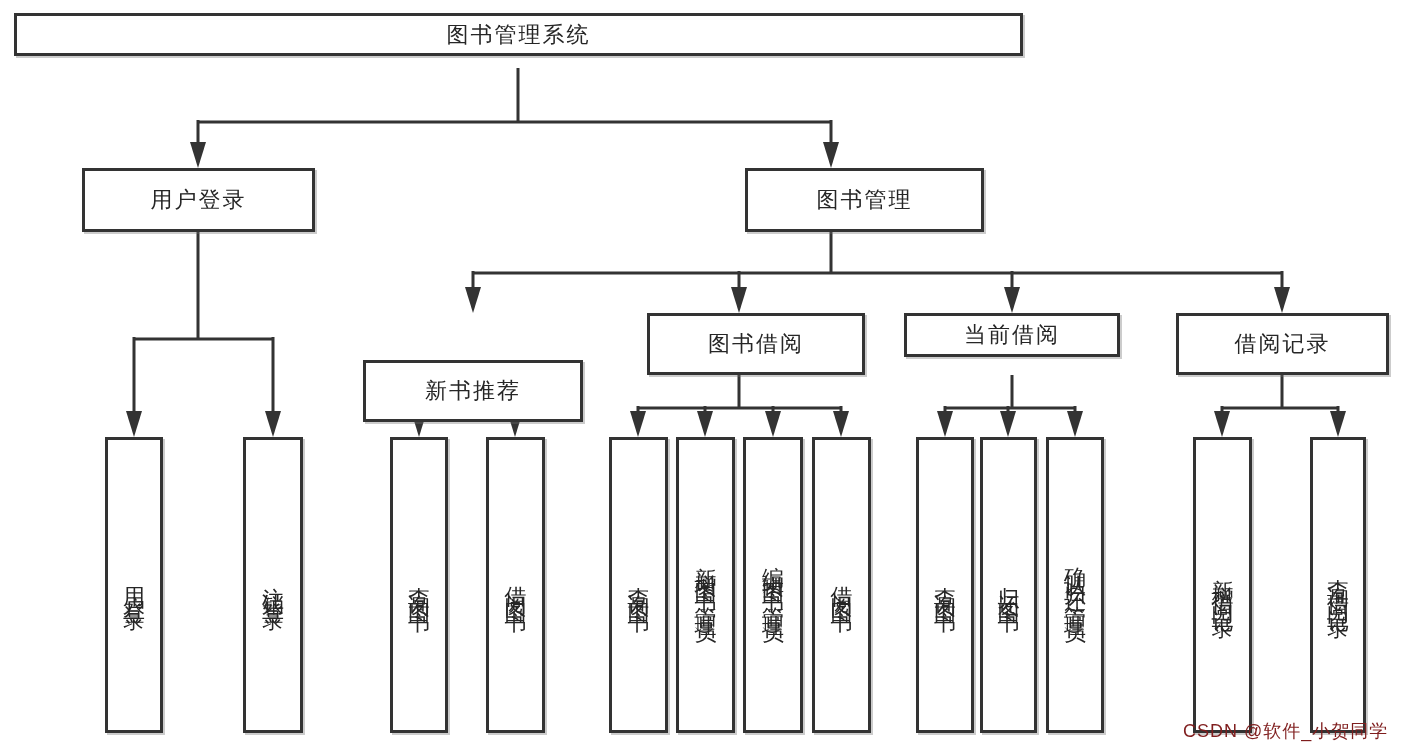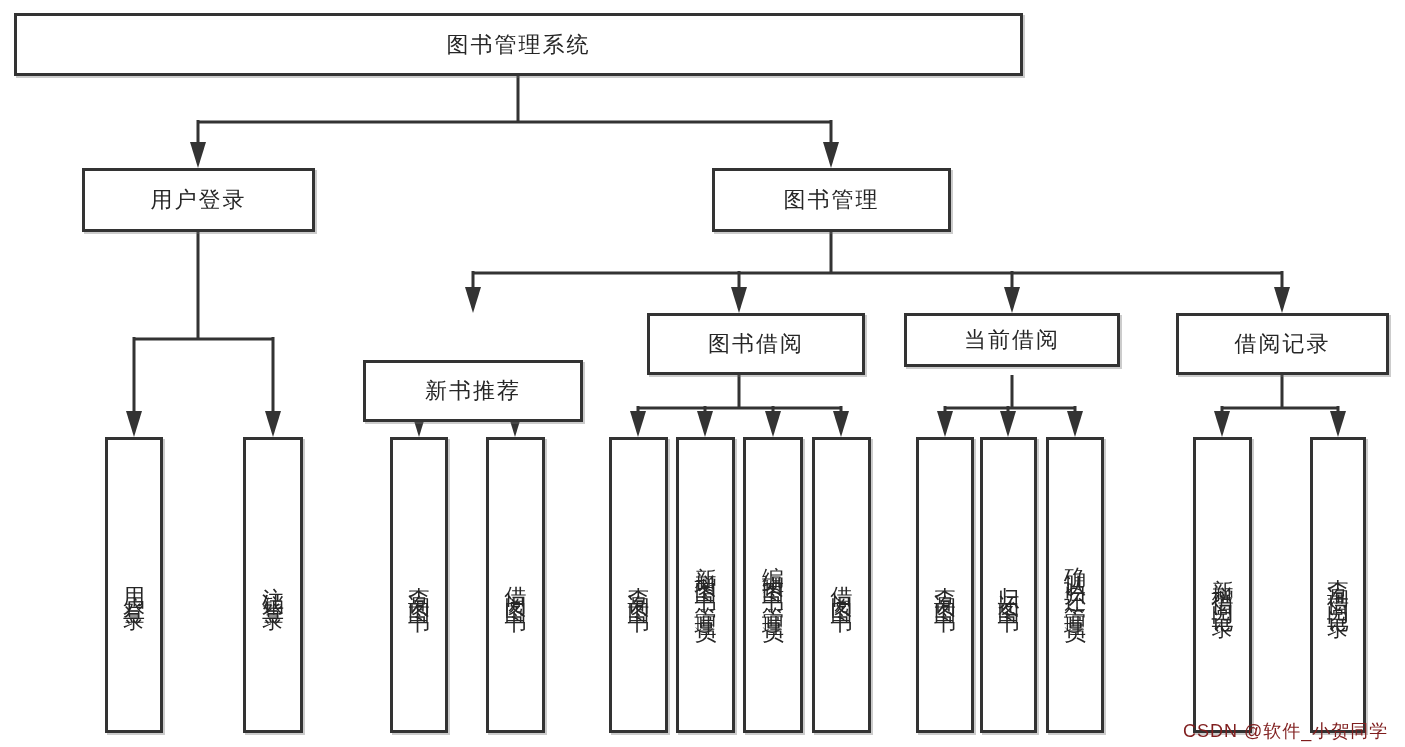--- a/index.html
+++ b/index.html
@@ -101,7 +101,7 @@
     </g>
   </svg>
 
-  <div class="node h" style="left:14px; top:13px; width:1009px; height:63px;">图书管理系统</div>
+  <div class="node h" style="left:14px; top:13px; width:1009px; height:43px;">图书管理系统</div>
 
   <div class="node h" style="left:82px; top:168px; width:233px; height:64px;">用户登录</div>
   <div class="node h" style="left:712px; top:168px; width:239px; height:64px;">图书管理</div>

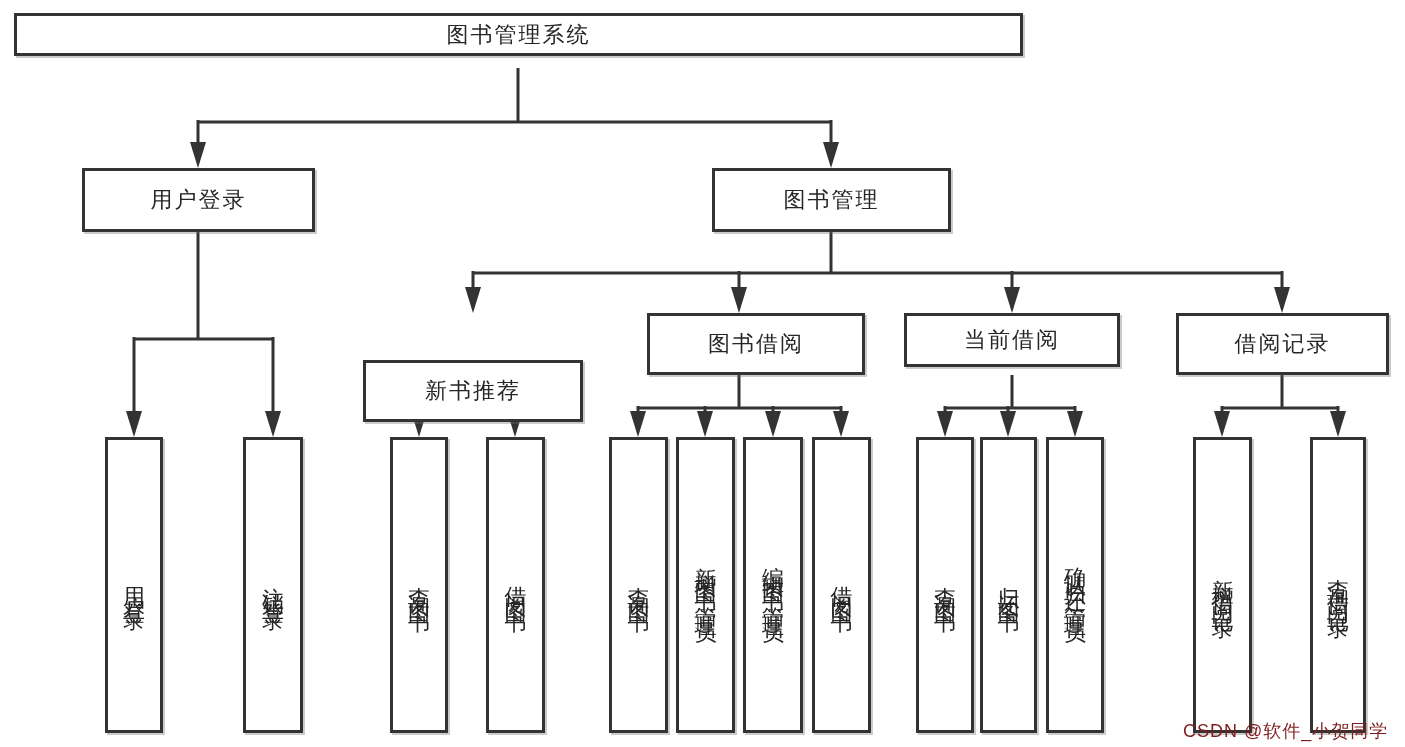--- a/index.html
+++ b/index.html
@@ -104,7 +104,7 @@
   <div class="node h" style="left:14px; top:13px; width:1009px; height:43px;">图书管理系统</div>
 
   <div class="node h" style="left:82px; top:168px; width:233px; height:64px;">用户登录</div>
-  <div class="node h" style="left:712px; top:168px; width:239px; height:64px;">图书管理</div>
+  <div class="node h" style="left:745px; top:168px; width:239px; height:64px;">图书管理</div>
 
   <div class="node h" style="left:363px; top:313px; width:220px; height:62px;margin-top:47px;">新书推荐</div>
   <div class="node h" style="left:630px; top:313px; width:218px; height:62px;margin-left:17px;">图书借阅</div>

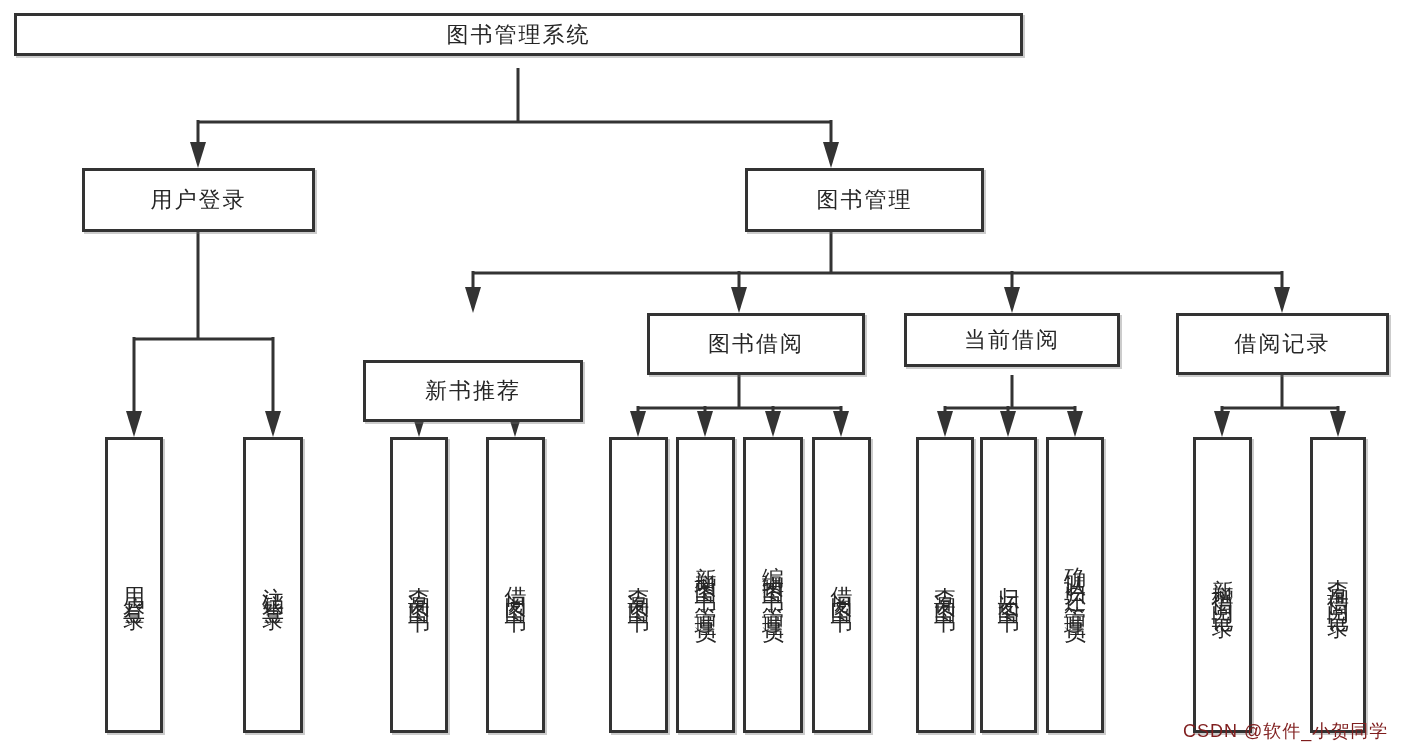--- a/index.html
+++ b/index.html
@@ -108,7 +108,7 @@
 
   <div class="node h" style="left:363px; top:313px; width:220px; height:62px;margin-top:47px;">新书推荐</div>
   <div class="node h" style="left:630px; top:313px; width:218px; height:62px;margin-left:17px;">图书借阅</div>
-  <div class="node h" style="left:904px; top:313px; width:216px; height:54px;">当前借阅</div>
+  <div class="node h" style="left:904px; top:313px; width:216px; height:44px;">当前借阅</div>
   <div class="node h" style="left:1176px; top:313px; width:213px; height:62px;">借阅记录</div>
 
   <div class="node v" style="left:105px; top:437px; width:58px; height:296px;">用户登录</div>

